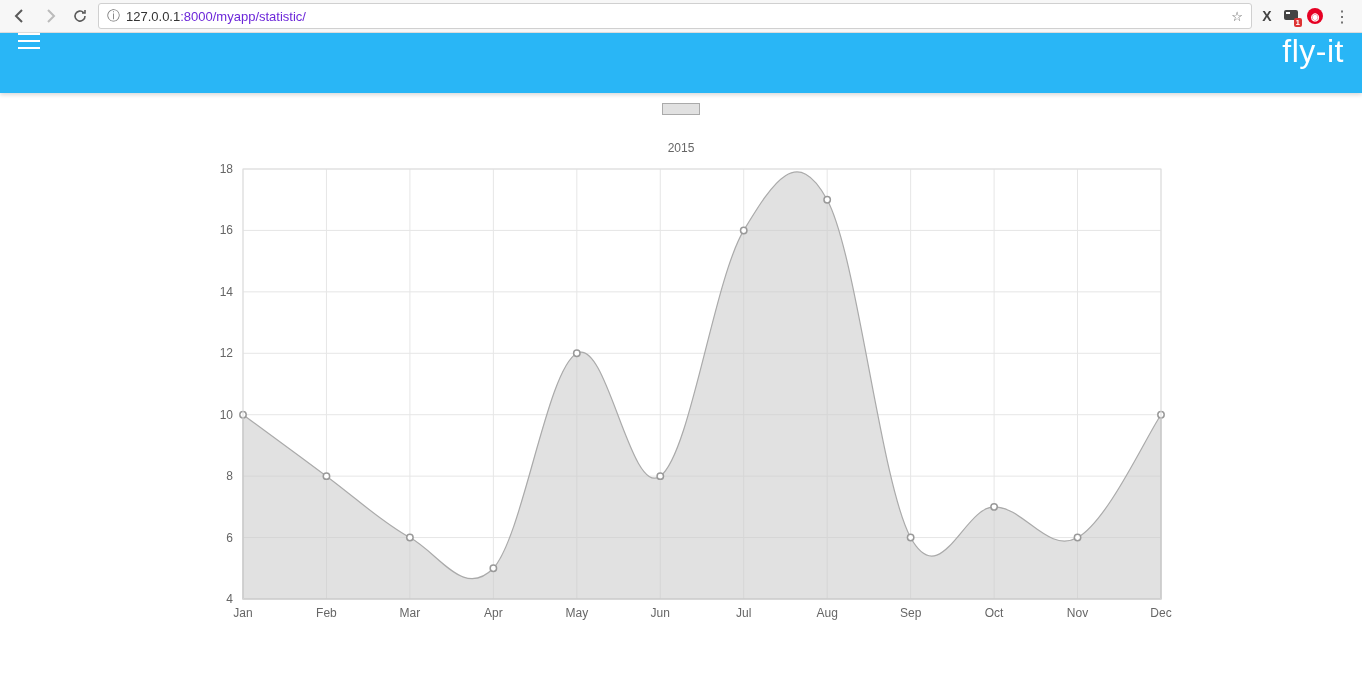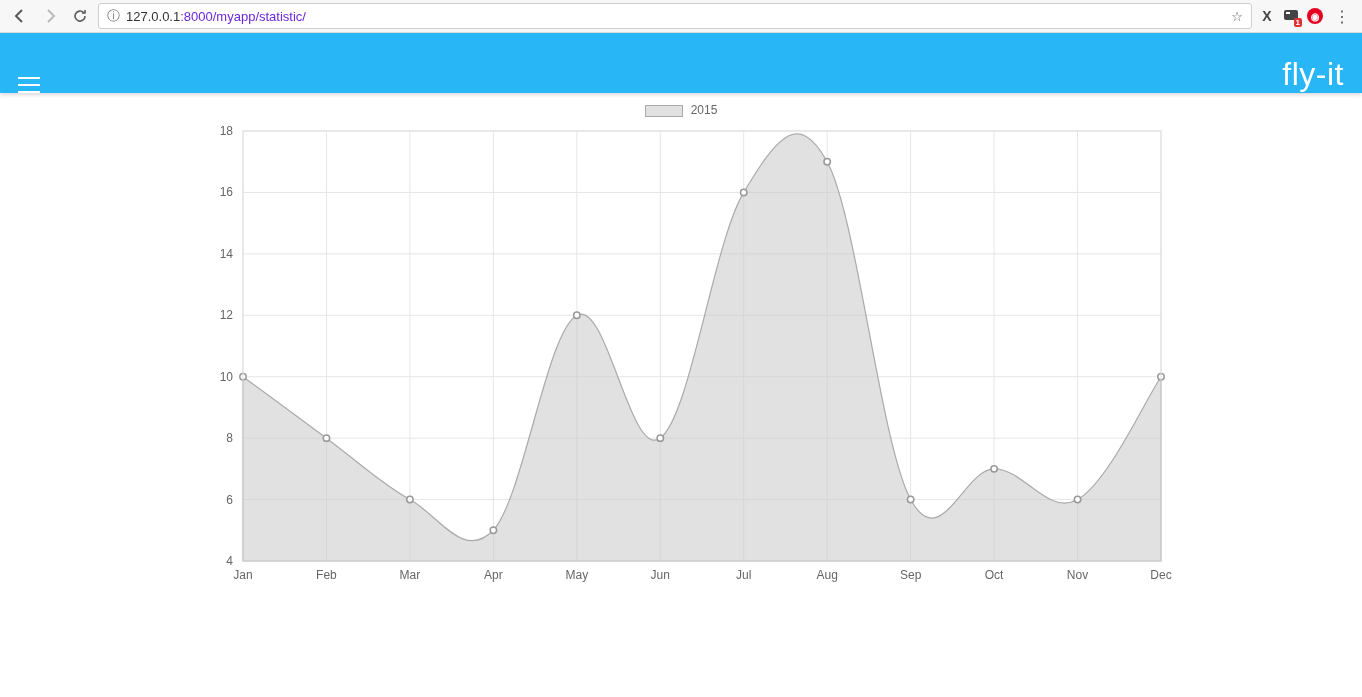--- a/index.html
+++ b/index.html
@@ -70,7 +70,7 @@
     height: 60px;
     background: #29b6f6;
     display: flex;
-    align-items: flex-end;
+    align-items: flex-start;
     padding: 0 18px;
     box-shadow: 0 2px 4px rgba(0,0,0,0.15);
   }

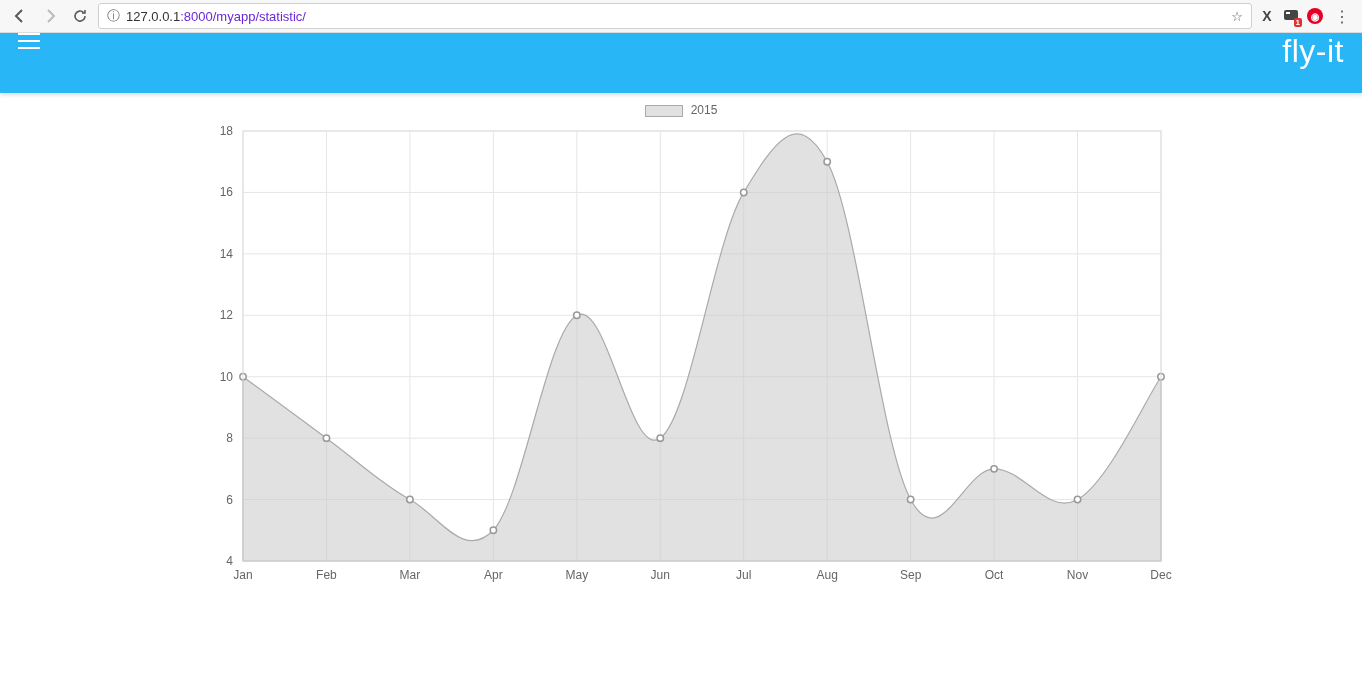--- a/index.html
+++ b/index.html
@@ -99,11 +99,12 @@
   }
   .legend {
     display: flex;
-    align-items: flex-end;
-    gap: 8px;
+    align-items: center;
+    gap: 26px;
     font-size: 12px;
     color: #666;
     margin-bottom: 4px;
+    flex-direction: column;
   }
   .legend-swatch {
     width: 38px; height: 12px;

